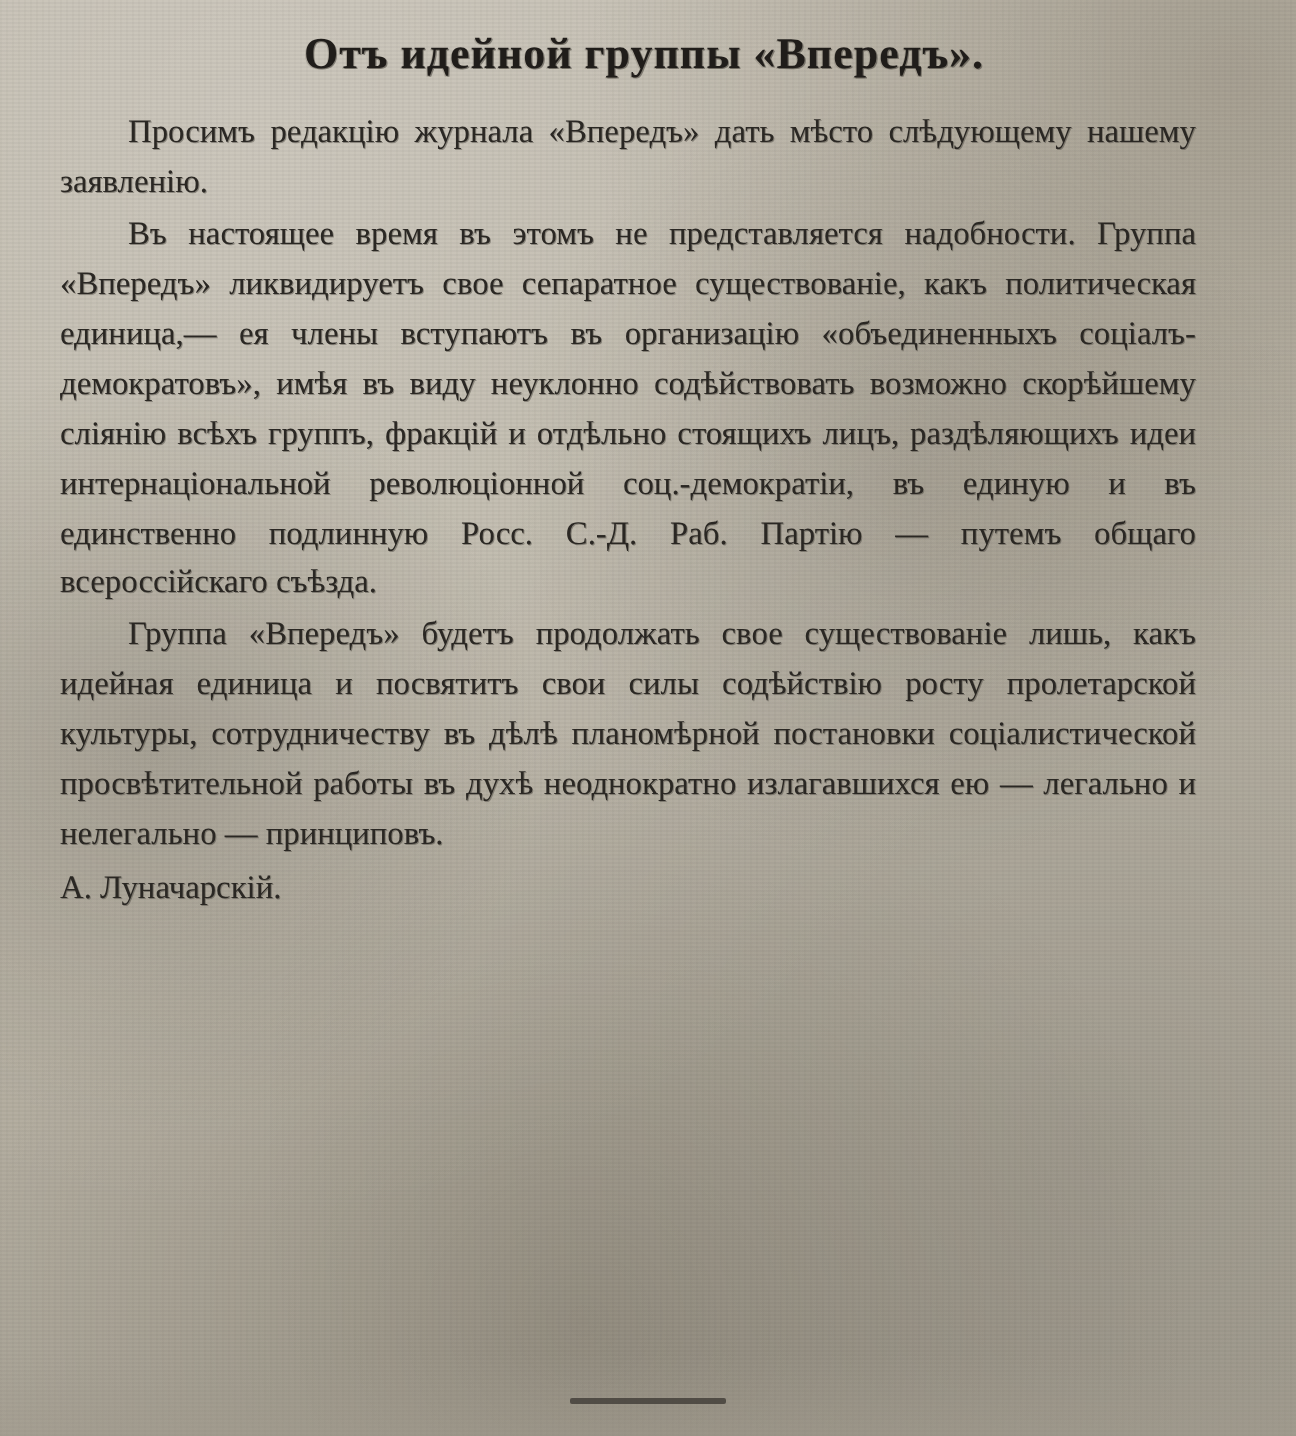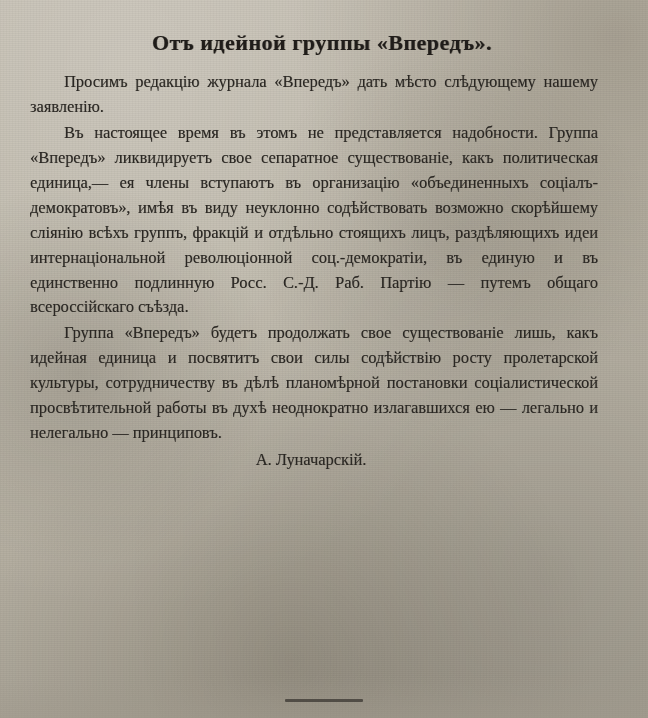--- a/index.html
+++ b/index.html
@@ -44,7 +44,7 @@
   .content {
     position: relative;
     z-index: 2;
-    padding: 26px 34px 0 30px;
+    padding: 10px 34px 0 30px;
   }
   .headline {
     text-align: center;

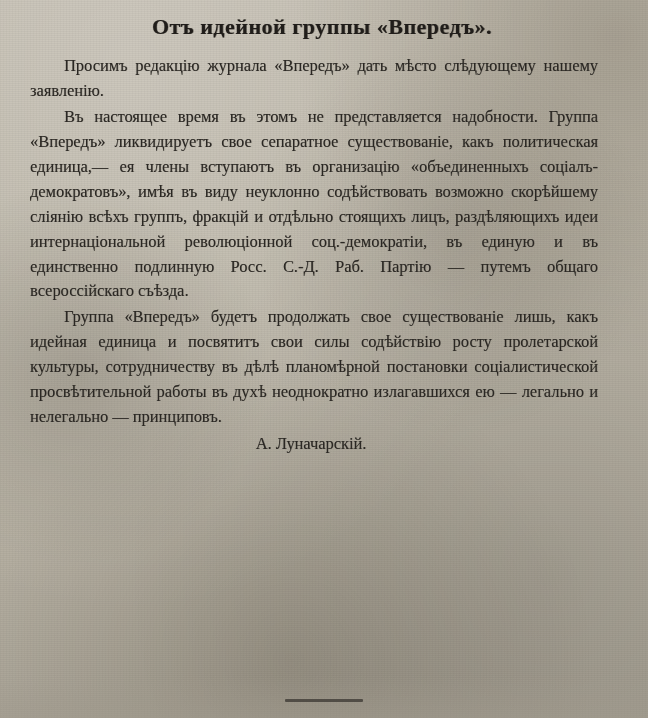--- a/index.html
+++ b/index.html
@@ -70,7 +70,7 @@
     text-indent: 34px;
   }
   .sig {
-    text-align: center;
+    text-align: left;
     margin: 2px 22px 1px 0;
     text-indent: 0;
   }

